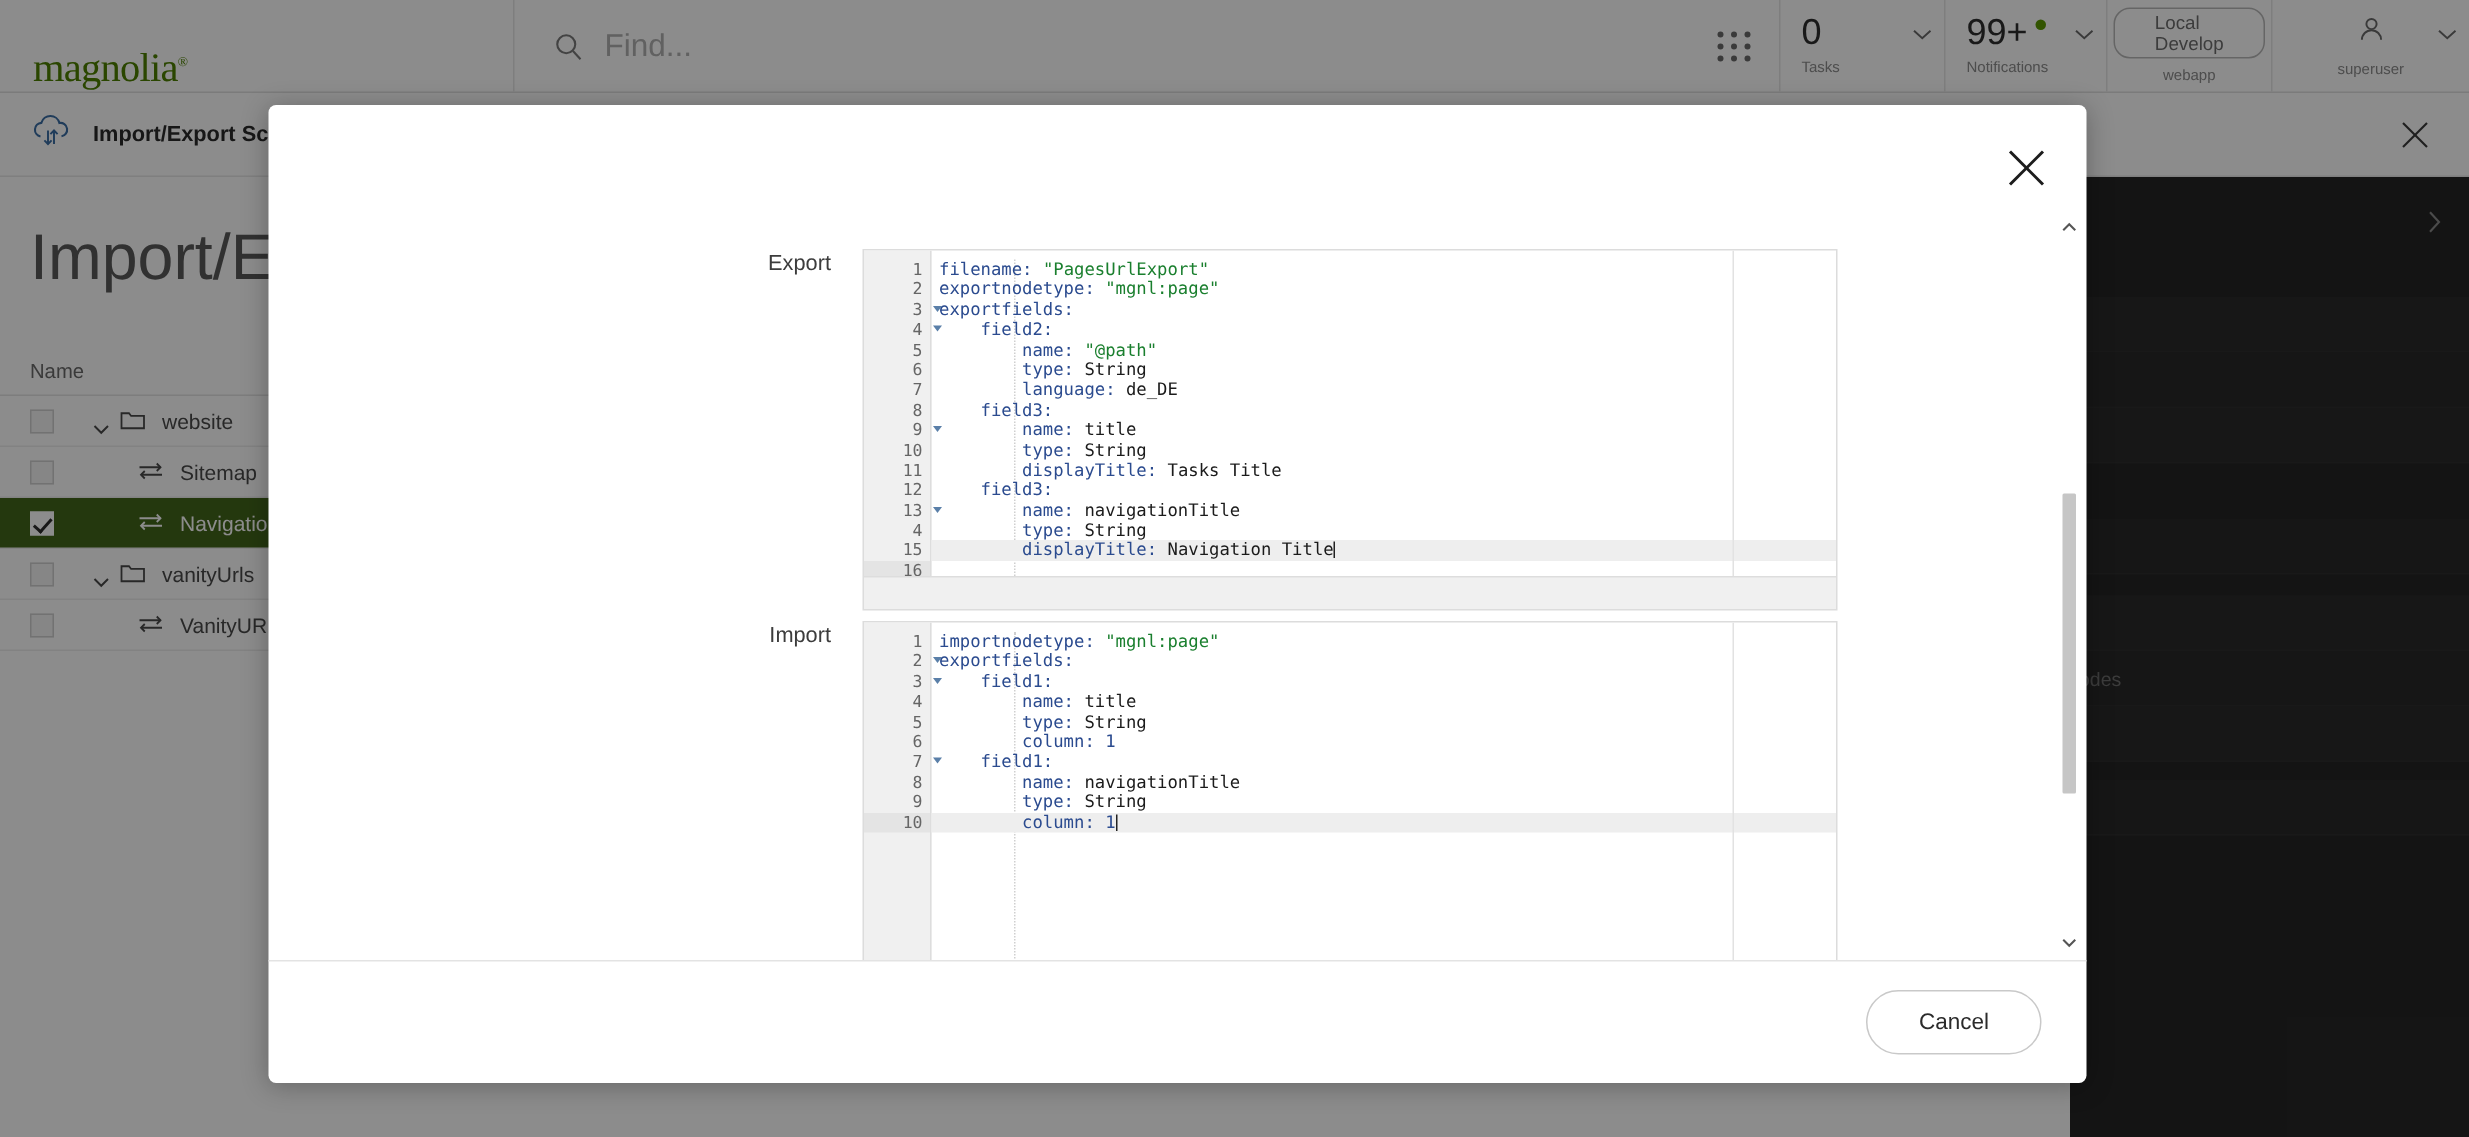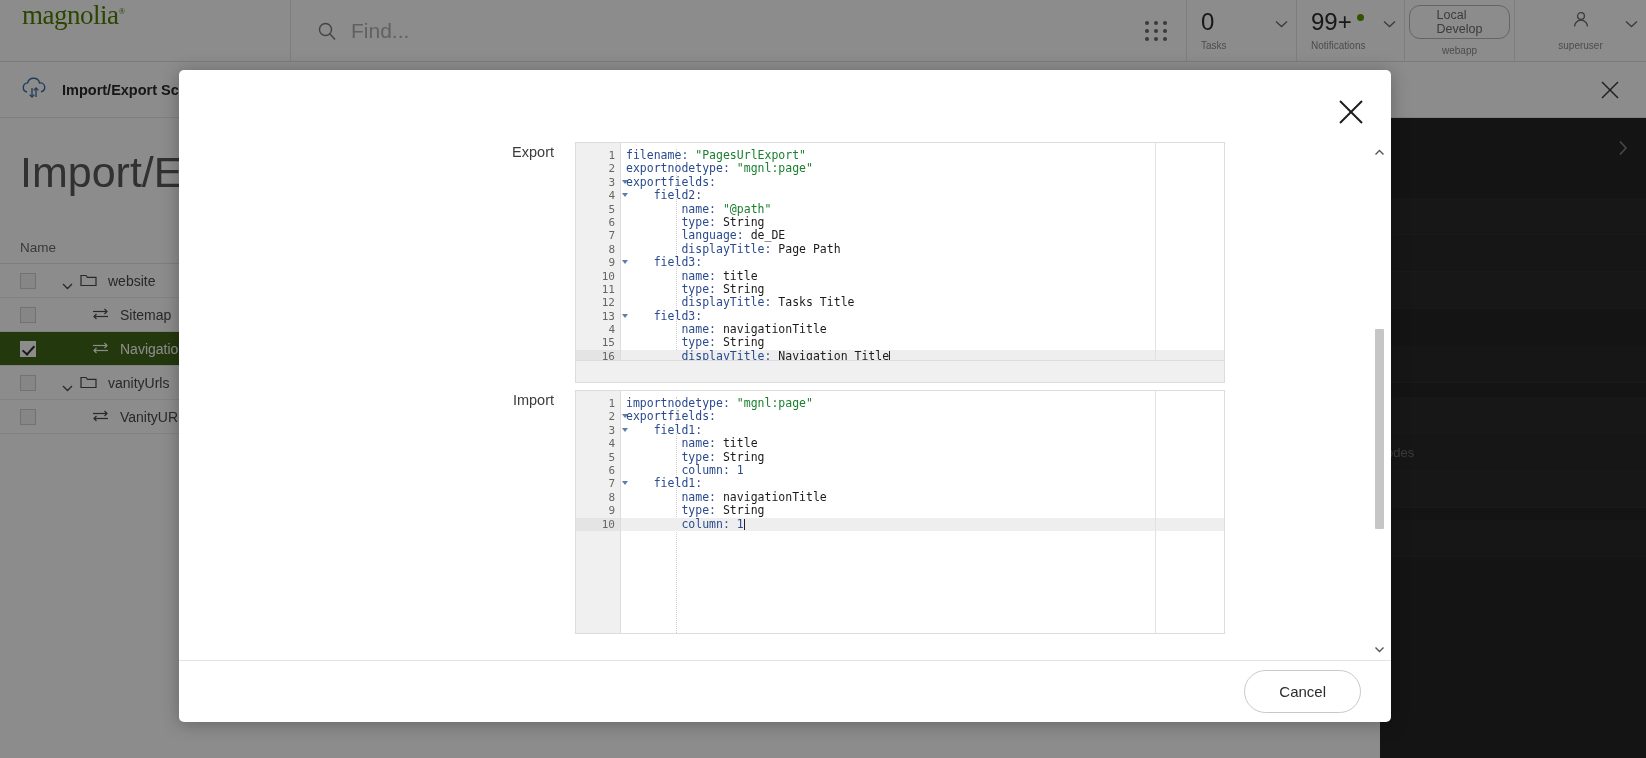--- a/index.html
+++ b/index.html
@@ -20,7 +20,7 @@
     display: flex; align-items: stretch;
   }
   .brand-cell {
-    width: 291px; display: flex; align-items: flex-start; padding-left: 22px;
+    width: 343px; display: flex; align-items: flex-end; padding-left: 22px;
     border-right: 1px solid #e6e6e6;
   }
   .brand-logo {

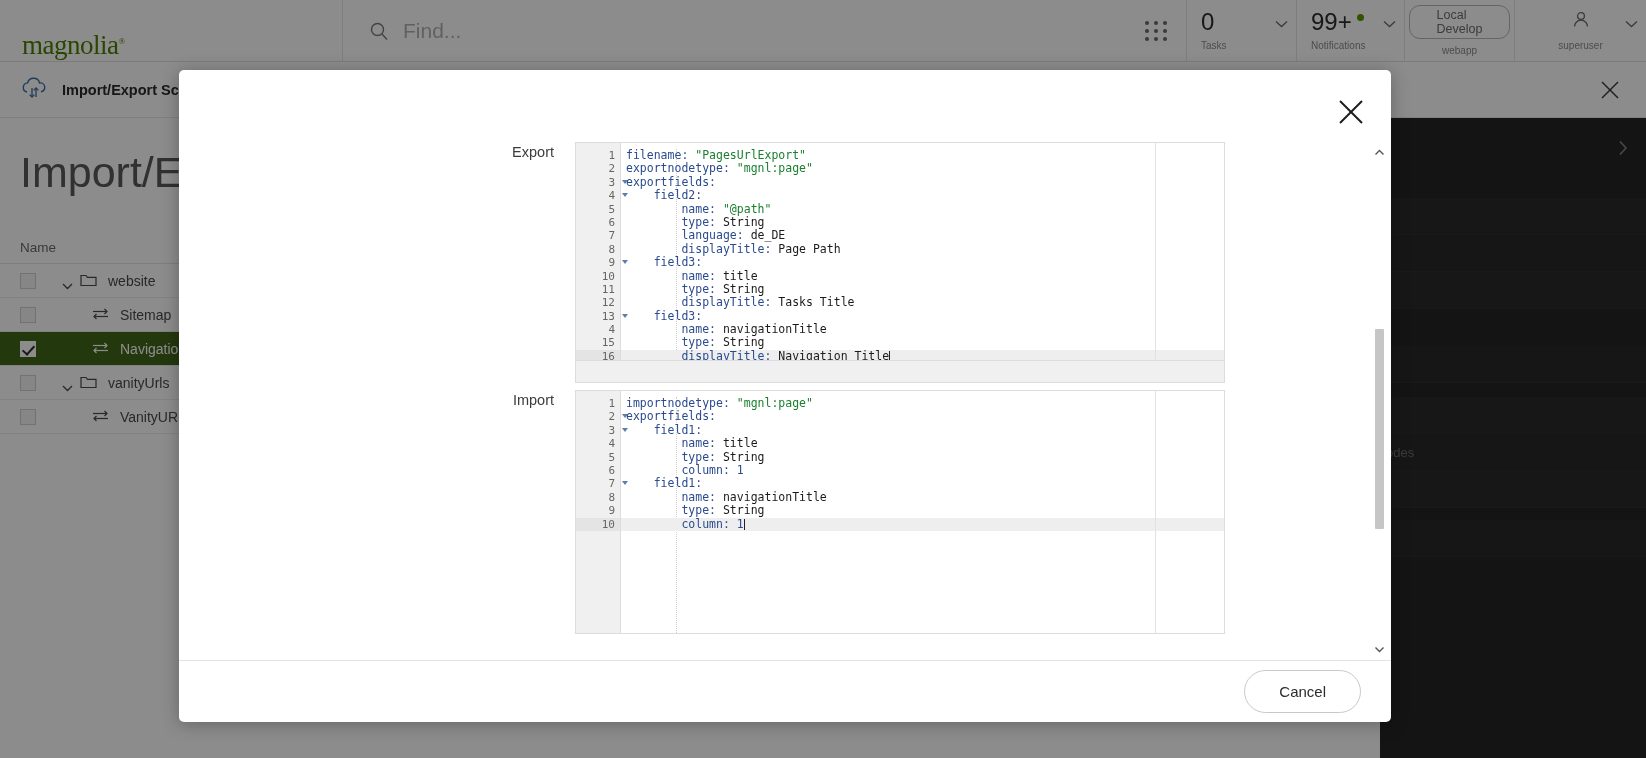--- a/index.html
+++ b/index.html
@@ -149,7 +149,7 @@
     background: #c6c6c6; border-radius: 1px;
   }
 
-  .field-row { display: flex; align-items: flex-start; padding-left: 36px; }
+  .field-row { display: flex; align-items: flex-start; padding-left: 36px; margin-top: 24px; }
   .field-label {
     width: 360px; text-align: right; padding-right: 21px;
     font-size: 14.5px; color: #3c3c3c; padding-top: 2px;

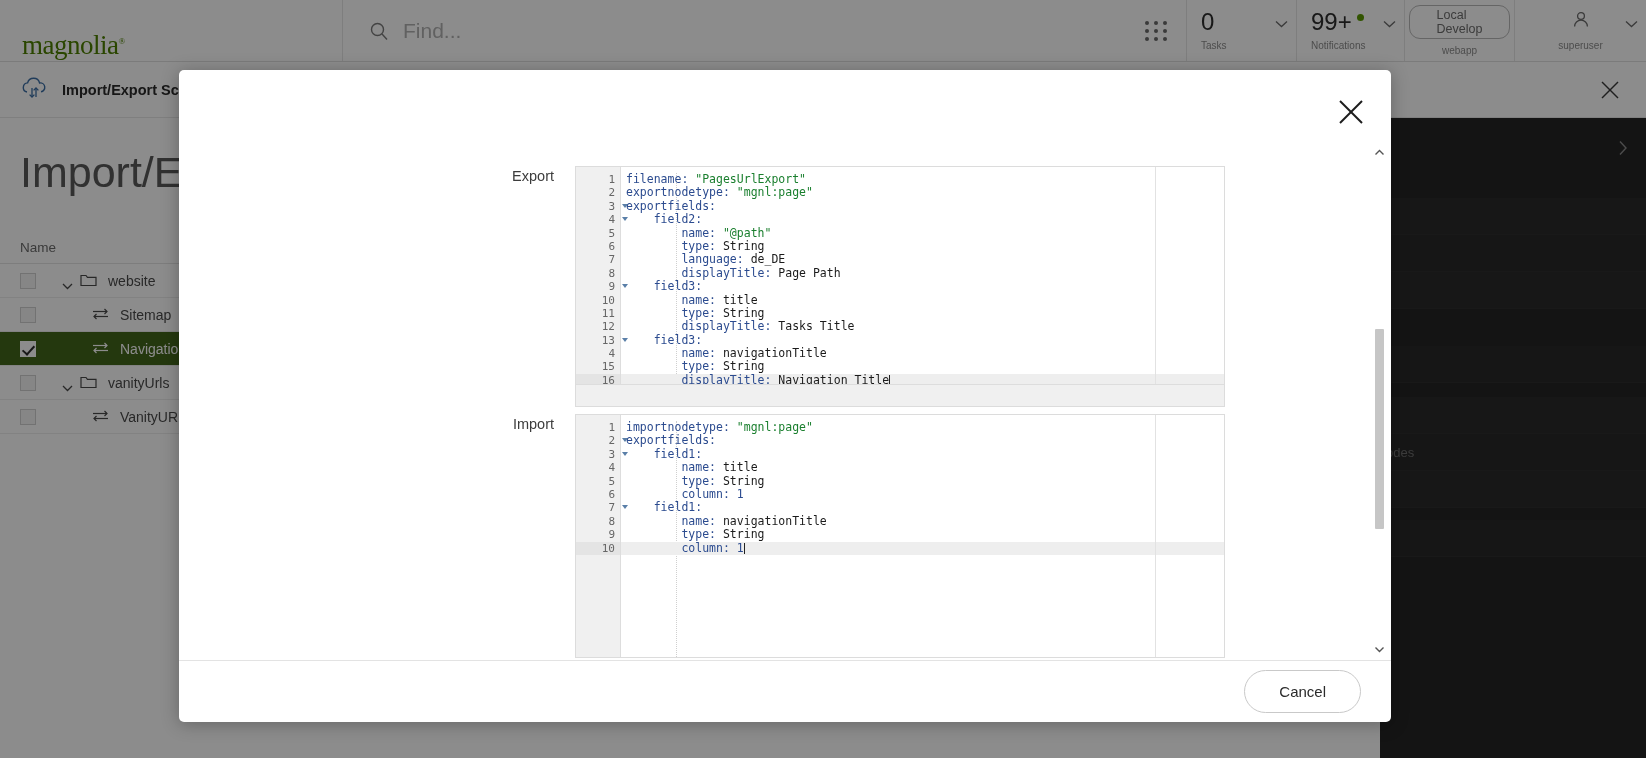--- a/index.html
+++ b/index.html
@@ -444,7 +444,6 @@
                 <div class="code-line"><span class="k">        name: </span><span class="s">"@path"</span></div>
                 <div class="code-line"><span class="k">        type: </span><span class="v">String</span></div>
                 <div class="code-line"><span class="k">        language: </span><span class="v">de_DE</span></div>
-                <div class="code-line"><span class="k">        displayTitle: </span><span class="v">Page Path</span></div>
                 <div class="code-line"><span class="k">    field3:</span></div>
                 <div class="code-line"><span class="k">        name: </span><span class="v">title</span></div>
                 <div class="code-line"><span class="k">        type: </span><span class="v">String</span></div>

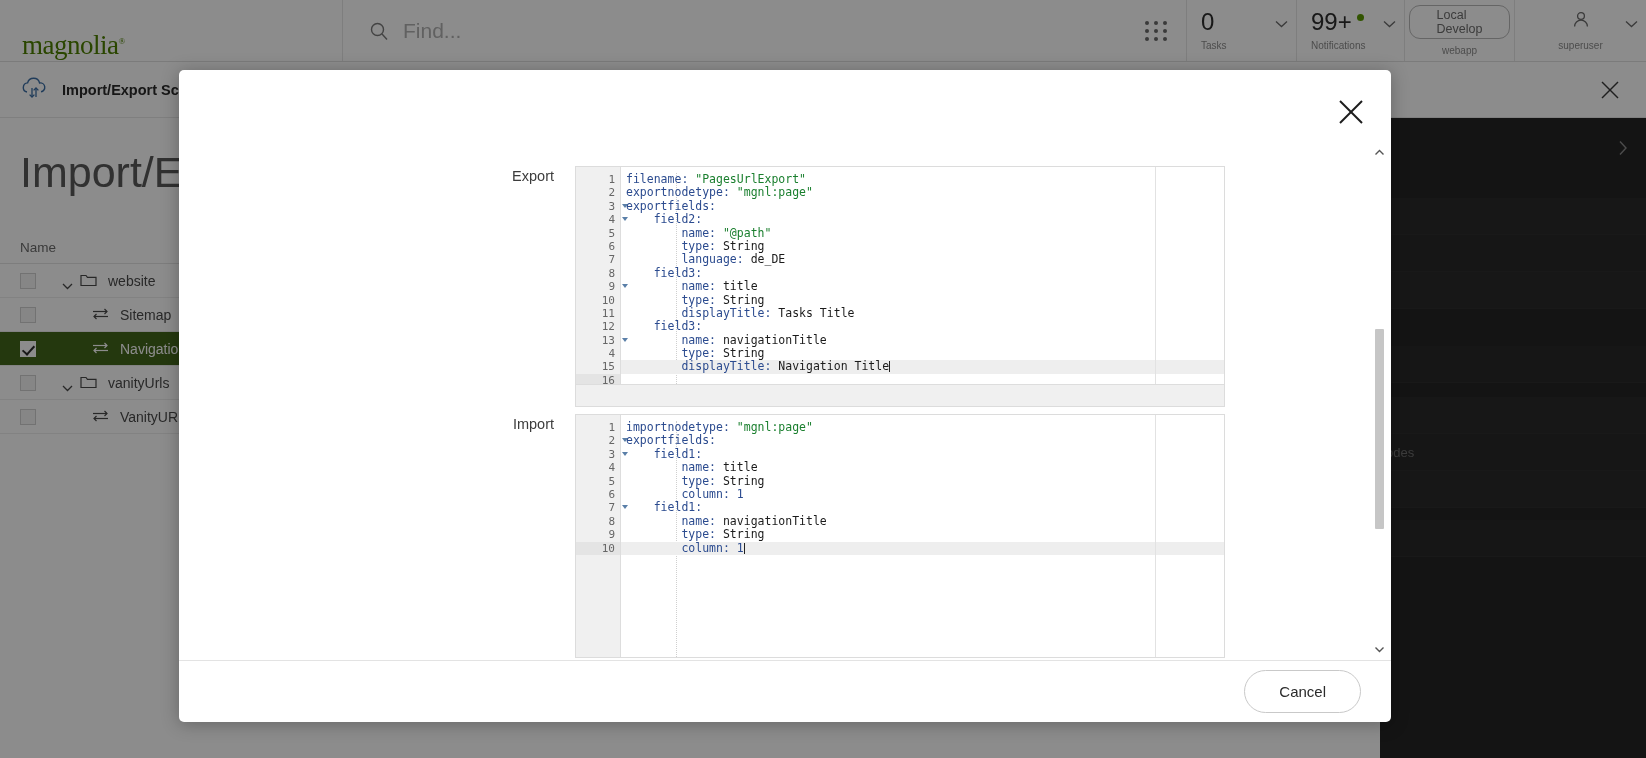--- a/index.html
+++ b/index.html
@@ -208,7 +208,7 @@
   }
 
   .dialog-footer {
-    height: 62px; border-top: 1px solid #e3e3e3; flex: none;
+    height: 82px; border-top: 1px solid #e3e3e3; flex: none;
     display: flex; align-items: center; justify-content: flex-end;
     padding-right: 30px; gap: 17px;
   }

